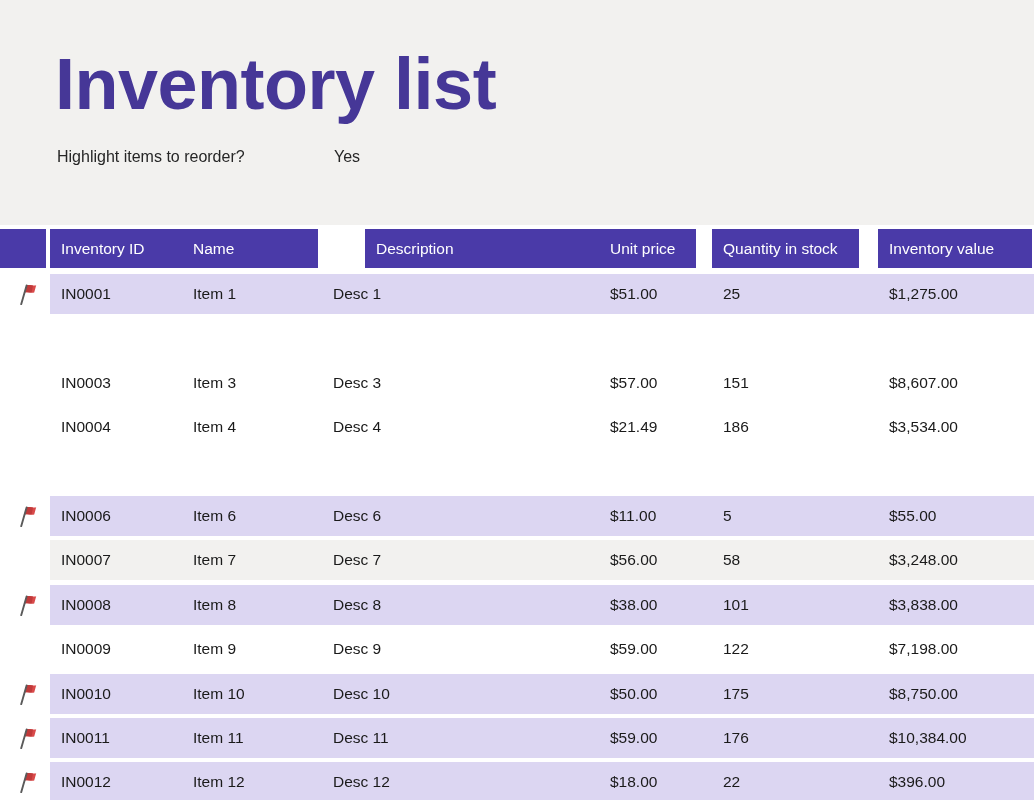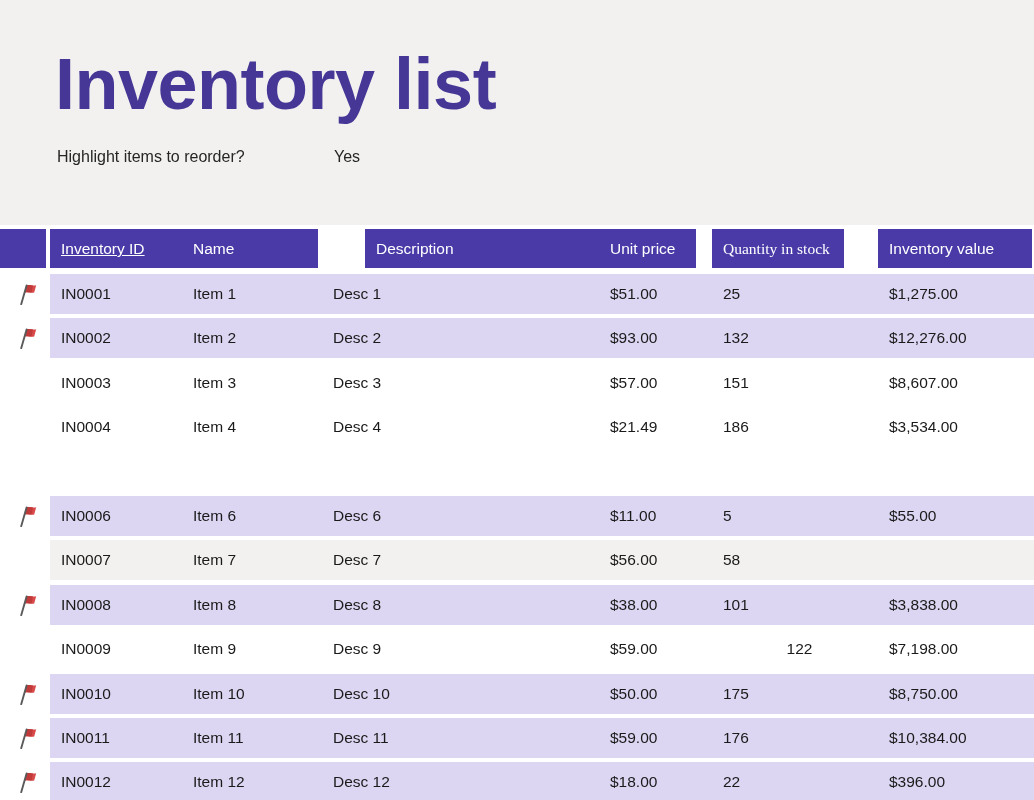--- a/index.html
+++ b/index.html
@@ -160,7 +160,7 @@
 <div id="inventory-table">
   <div id="table-header">
       <div class="hcell flagcol" style="left: 0px; width: 46px;"></div>
-      <div class="hcell" style="left: 50px; width: 144px; text-decoration: underline;">Inventory ID</div>
+      <div class="hcell" style="left: 50px; width: 144px;">Inventory ID</div>
       <div class="hcell" style="left: 182px; width: 136px;">Name</div>
       <div class="hcell" style="left: 322px; width: 280px; margin-left: 43px;">Description</div>
       <div class="hcell" style="left: 599px; width: 97px;">Unit price</div>

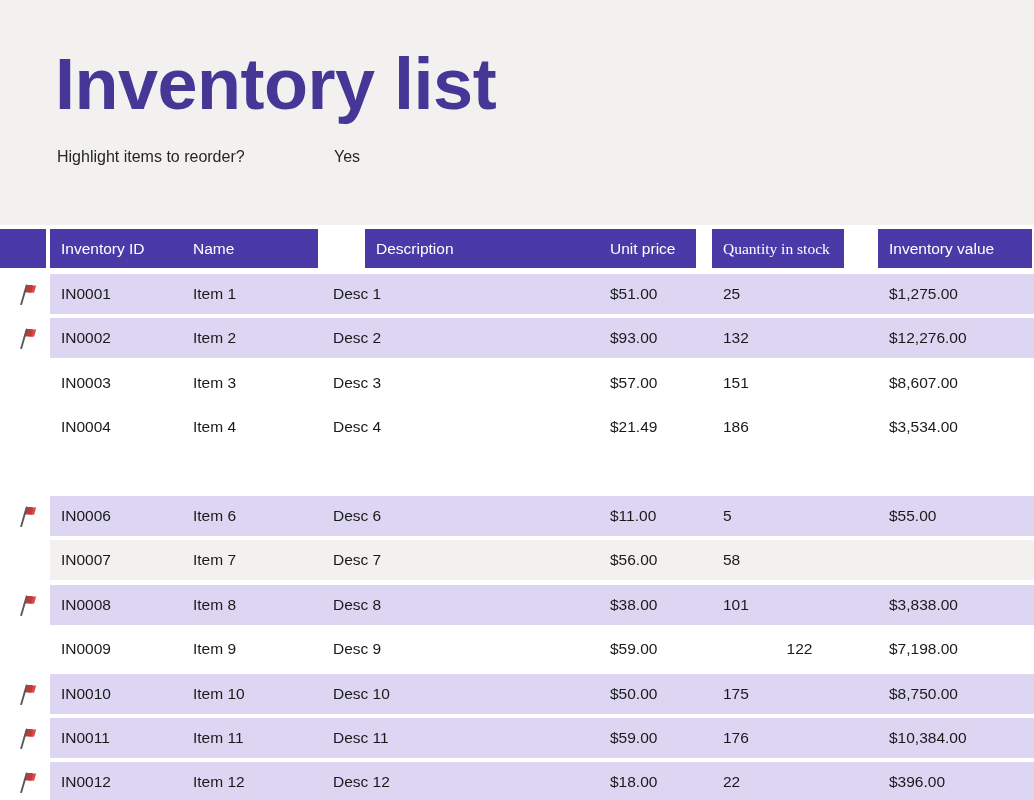--- a/index.html
+++ b/index.html
@@ -164,7 +164,7 @@
       <div class="hcell" style="left: 182px; width: 136px;">Name</div>
       <div class="hcell" style="left: 322px; width: 280px; margin-left: 43px;">Description</div>
       <div class="hcell" style="left: 599px; width: 97px;">Unit price</div>
-      <div class="hcell" style="left: 712px; width: 132px; font-family: Liberation Serif, serif;">Quantity in stock</div>
+      <div class="hcell" style="left: 712px; width: 147px;">Quantity in stock</div>
       <div class="hcell" style="left: 878px; width: 154px;">Inventory value</div>
     </div>
   <div id="table-body">

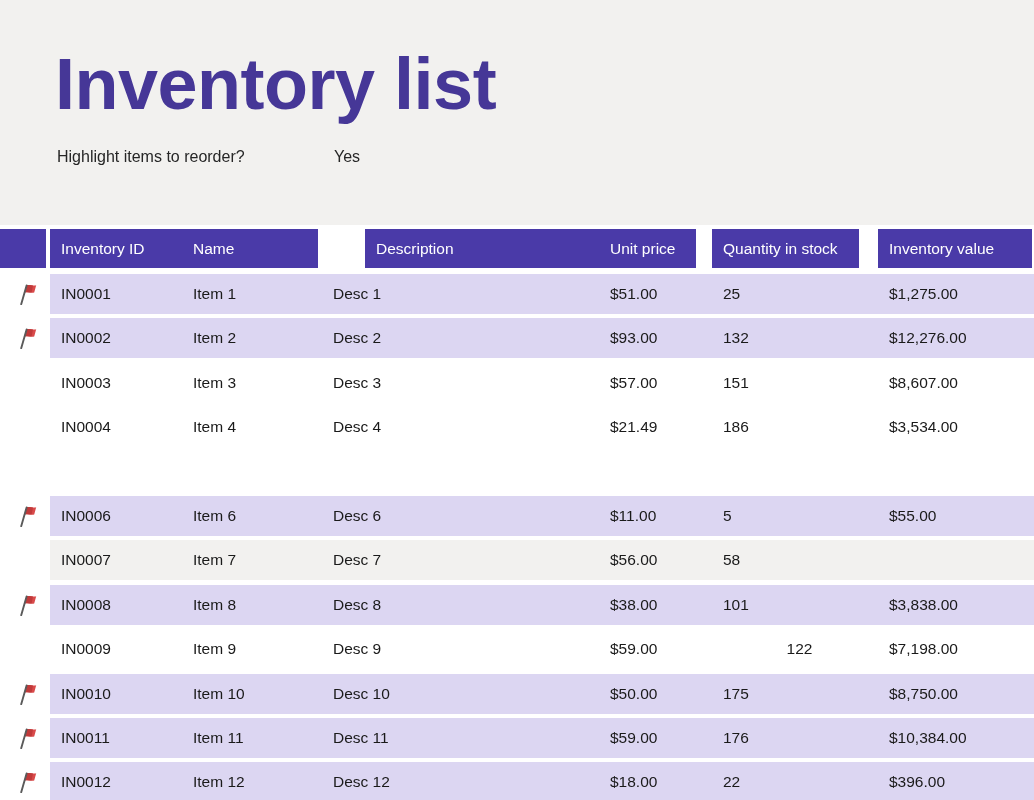--- a/index.html
+++ b/index.html
@@ -184,22 +184,6 @@
         <div class="cell" style="left: 712px; width: 164px;">25</div>
         <div class="cell" style="left: 878px; width: 156px;">$1,275.00</div>
       </div>
-      <div class="row hl" style="top: 44.4px;">
-        <div class="row-band"></div>
-        <div class="flag-cell">
-          <div class="flag-icon"><svg viewBox="0 0 20 22" width="20" height="22">
-              <path d="M8.4 2.2 C12.2 1.2 15.6 3.2 18.2 2.2 L16.2 9.4 C13.4 10.6 9.6 8.4 6.4 9.6 Z" fill="#d94a4a"></path>
-              <path d="M8.4 2.2 C11 1.5 13.2 2.4 15 2.6 L13.6 9.6 C11.2 9.1 8.6 8.9 6.4 9.6 Z" fill="#c03a3a"></path>
-              <path d="M3.2 21.2 L8.6 2.4" stroke="#5a5a5a" stroke-width="1.9" stroke-linecap="round" fill="none"></path>
-            </svg></div>
-        </div>
-        <div class="cell" style="left: 50px; width: 130px;">IN0002</div>
-        <div class="cell" style="left: 182px; width: 138px;">Item 2</div>
-        <div class="cell" style="left: 322px; width: 275px;">Desc 2</div>
-        <div class="cell" style="left: 599px; width: 111px;">$93.00</div>
-        <div class="cell" style="left: 712px; width: 164px;">132</div>
-        <div class="cell" style="left: 878px; width: 156px;">$12,276.00</div>
-      </div>
       <div class="row plain" style="top: 88.8px;">
         <div class="row-band"></div>
         <div class="flag-cell"></div>

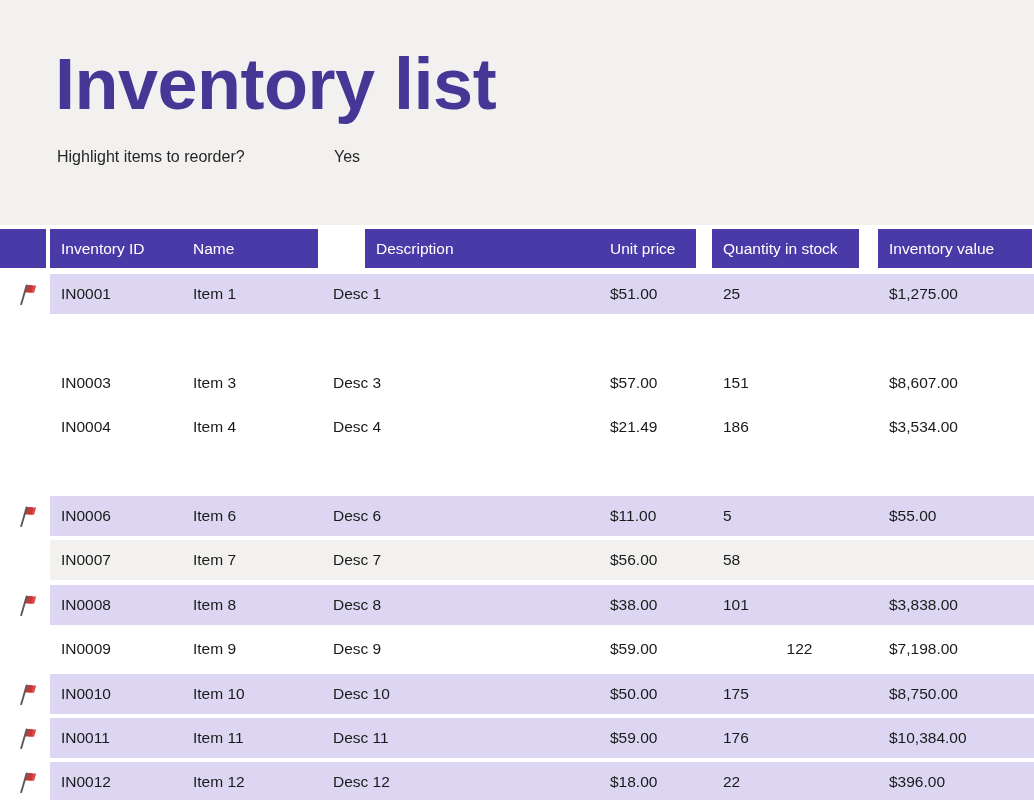--- a/index.html
+++ b/index.html
@@ -228,6 +228,7 @@
         <div class="cell" style="left: 322px; width: 275px;">Desc 7</div>
         <div class="cell" style="left: 599px; width: 111px;">$56.00</div>
         <div class="cell" style="left: 712px; width: 164px;">58</div>
+        <div class="cell" style="left: 878px; width: 156px;">$3,248.00</div>
       </div>
       <div class="row hl" style="top: 310.8px;">
         <div class="row-band"></div>

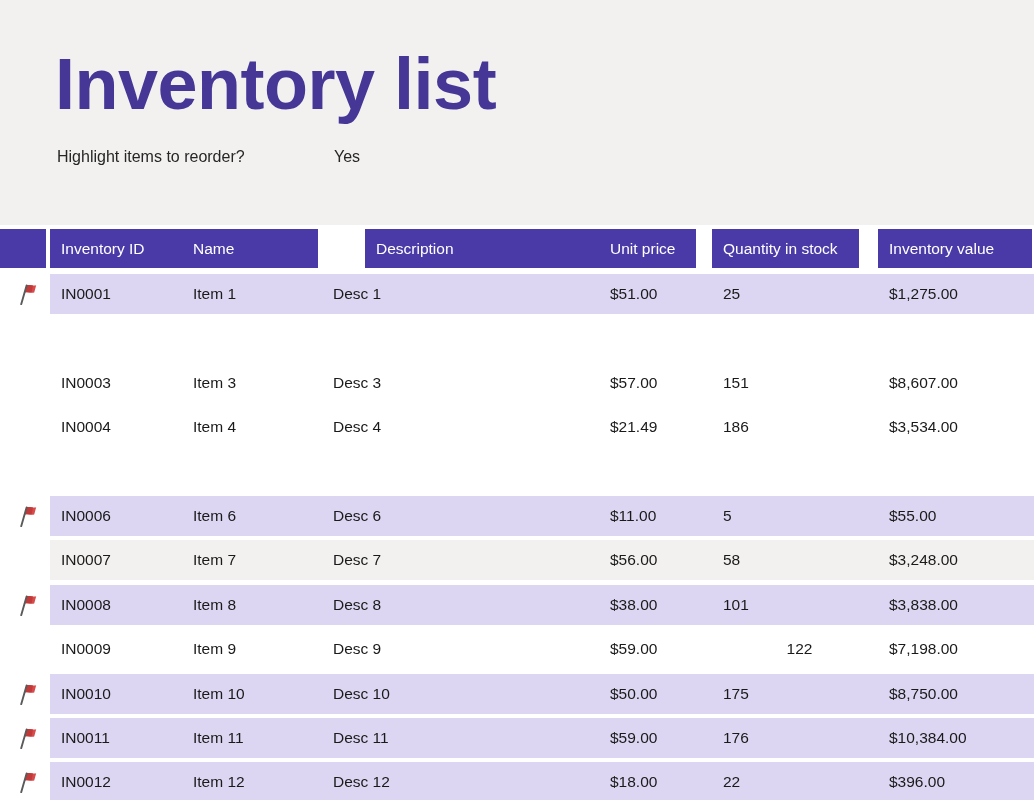--- a/index.html
+++ b/index.html
@@ -253,7 +253,7 @@
         <div class="cell" style="left: 182px; width: 138px;">Item 9</div>
         <div class="cell" style="left: 322px; width: 275px;">Desc 9</div>
         <div class="cell" style="left: 599px; width: 111px;">$59.00</div>
-        <div class="cell" style="left: 712px; width: 164px; text-align: center;">122</div>
+        <div class="cell" style="left: 712px; width: 164px;">122</div>
         <div class="cell" style="left: 878px; width: 156px;">$7,198.00</div>
       </div>
       <div class="row hl" style="top: 399.6px;">

